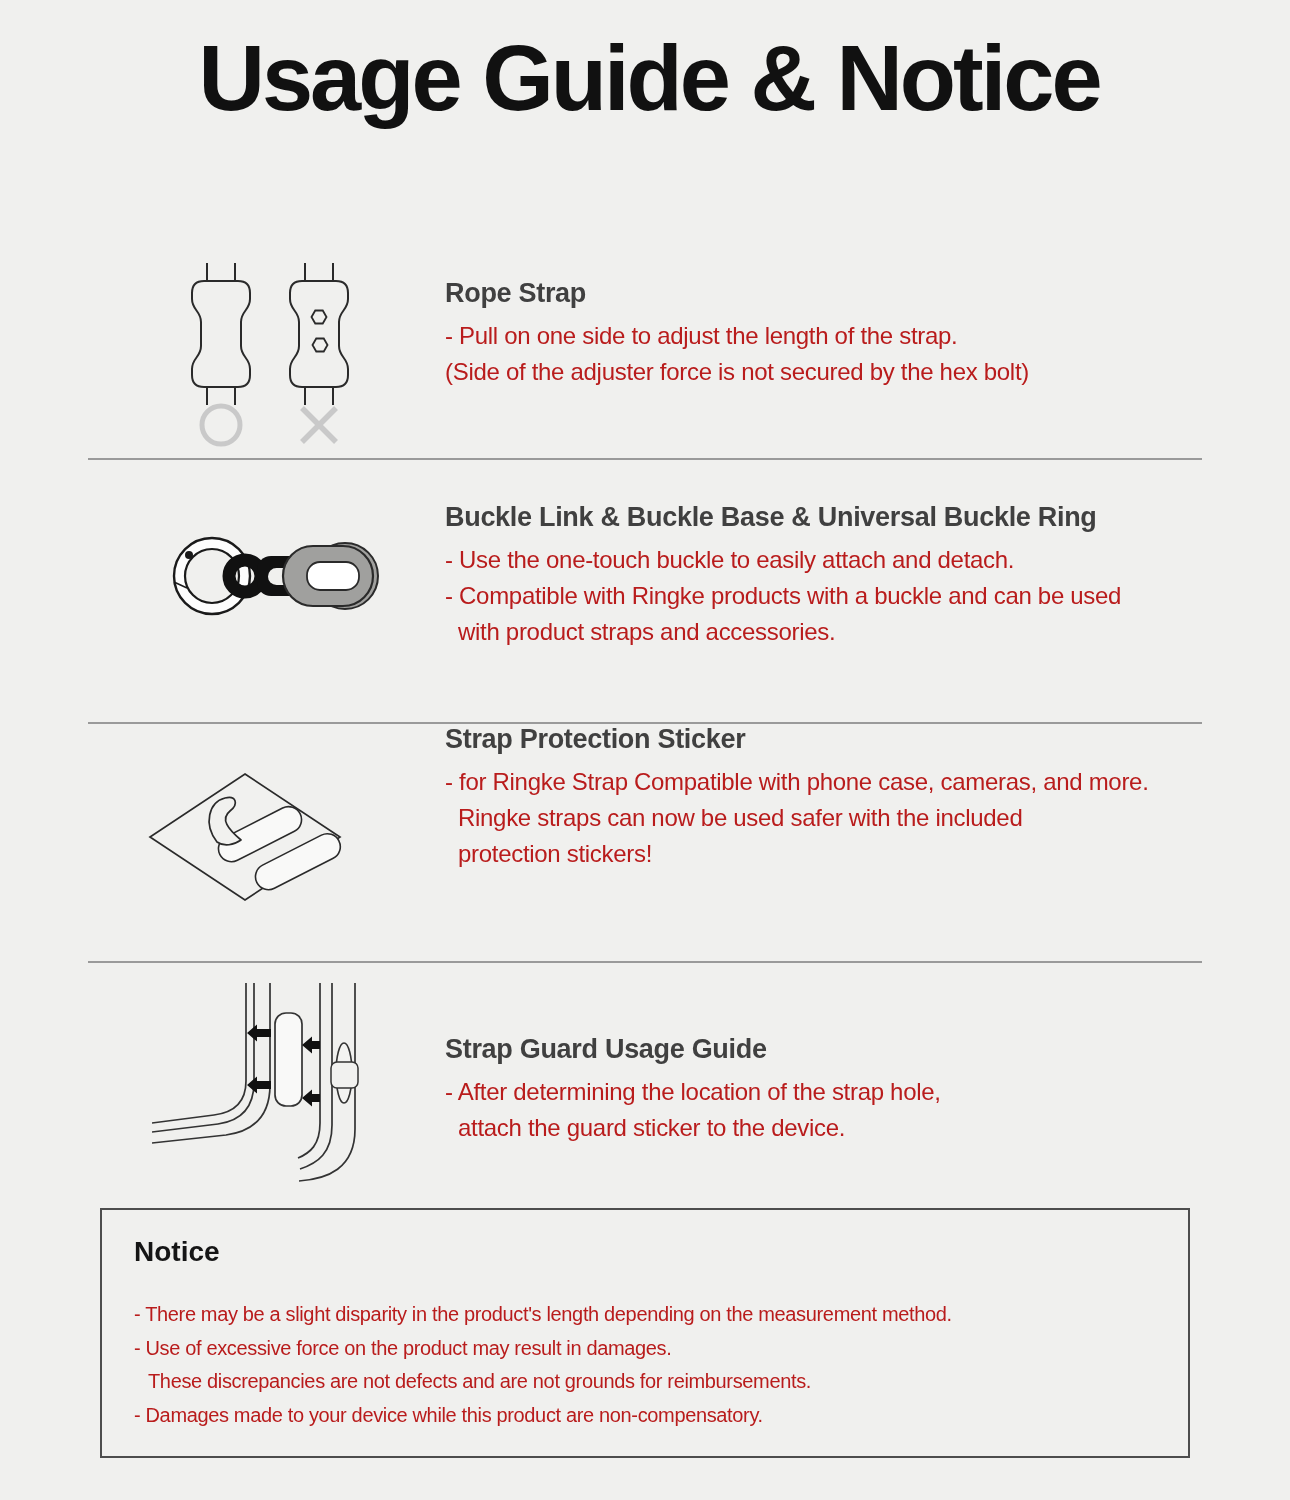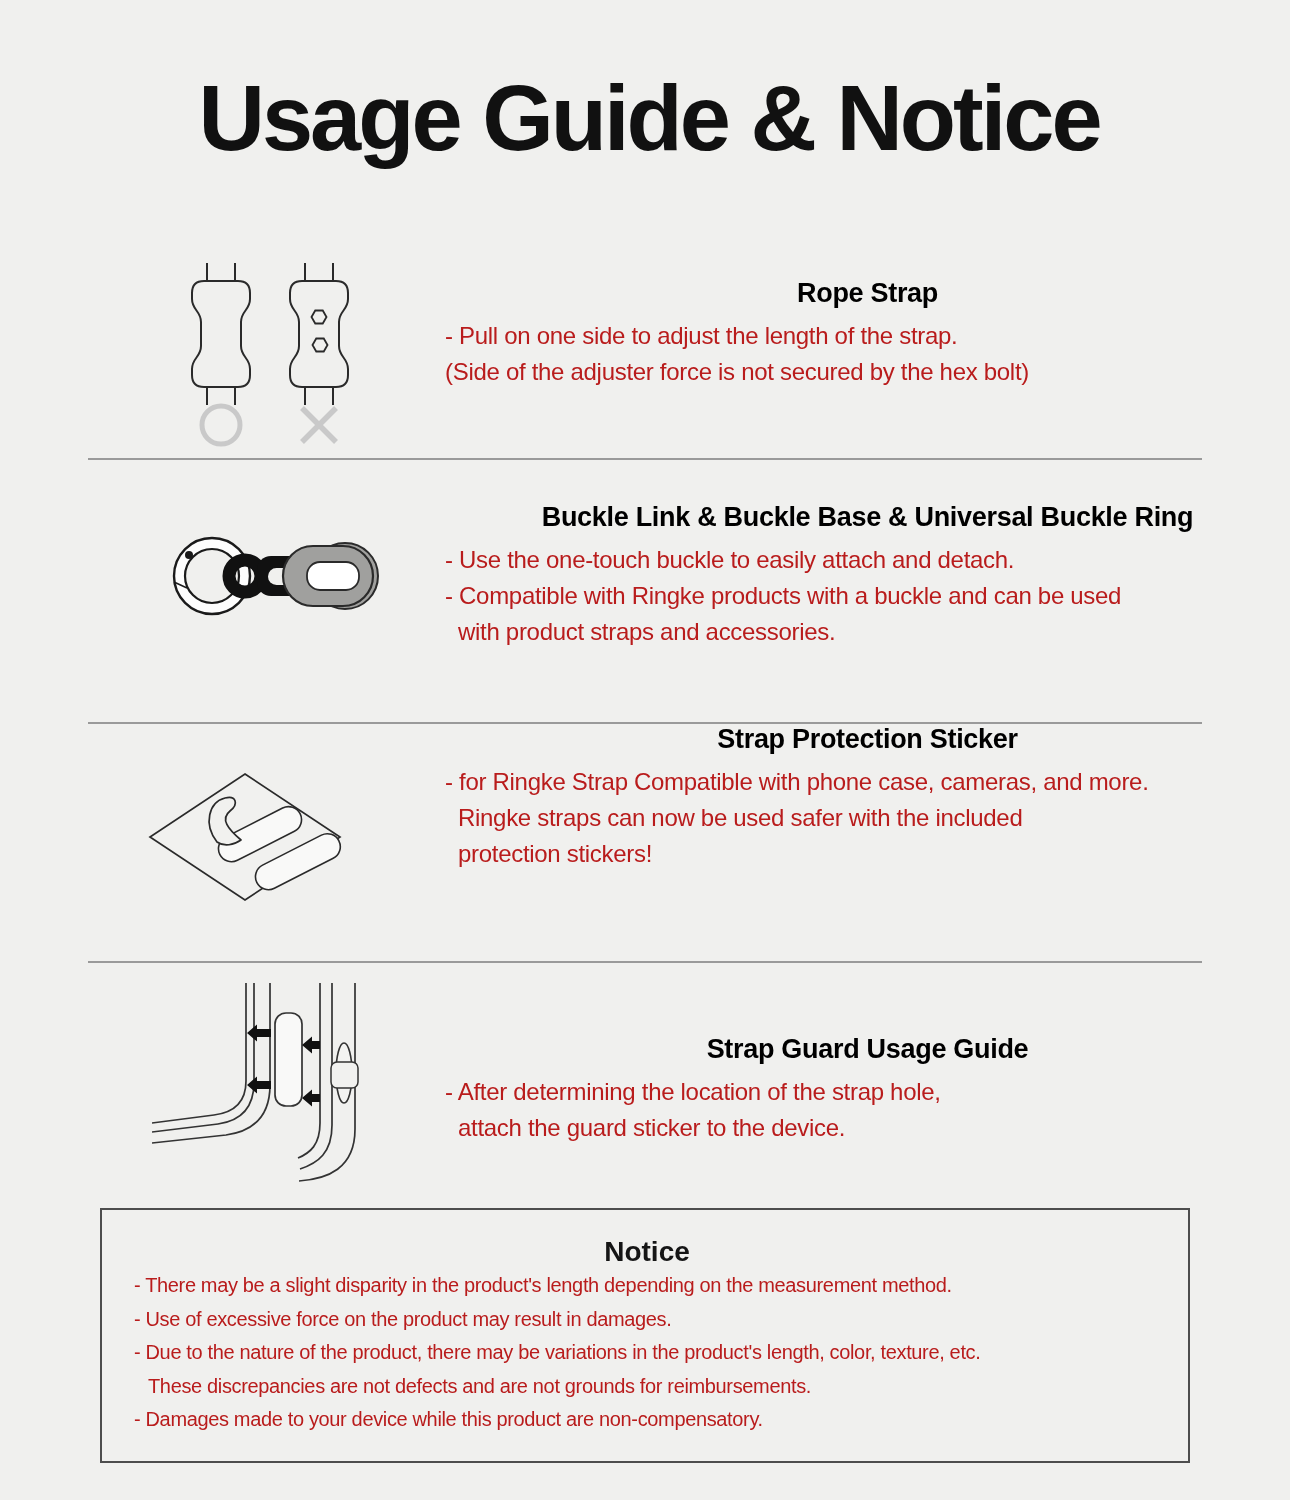--- a/index.html
+++ b/index.html
@@ -11,7 +11,7 @@
     overflow: hidden;
     position: relative;
   }
-  .header { height: 230px; padding-top: 70px; text-align: center; margin-left: 8px; }
+  .header { height: 230px; padding-top: 30px; text-align: center; margin-left: 8px; }
   .page-title {
     font-size: 92px;
     font-weight: bold;

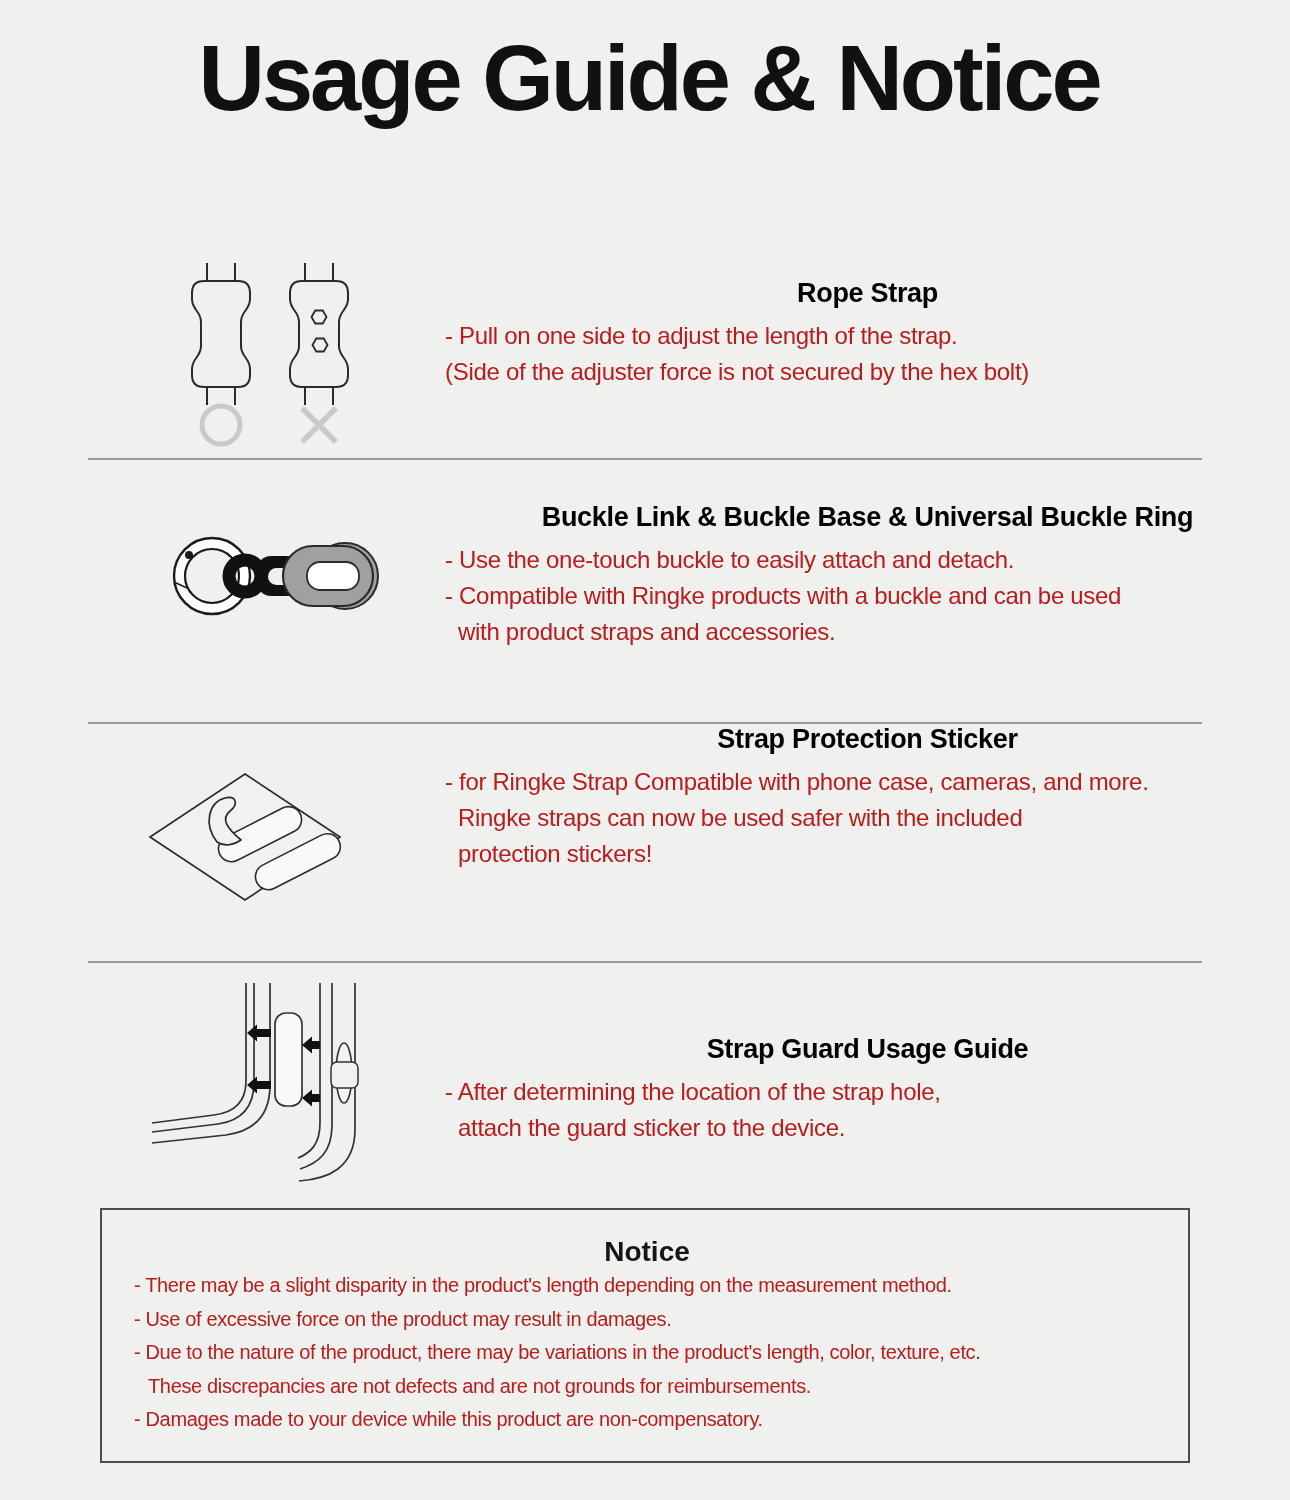--- a/index.html
+++ b/index.html
@@ -25,11 +25,10 @@
   .sec-heading {
     font-size: 27px;
     font-weight: bold;
-    color: #000000;
+    color: #404040;
     letter-spacing: -0.3px;
     margin-bottom: 9px;
     white-space: nowrap;
-    text-align: center;
   }
   .body-line {
     font-size: 24px;

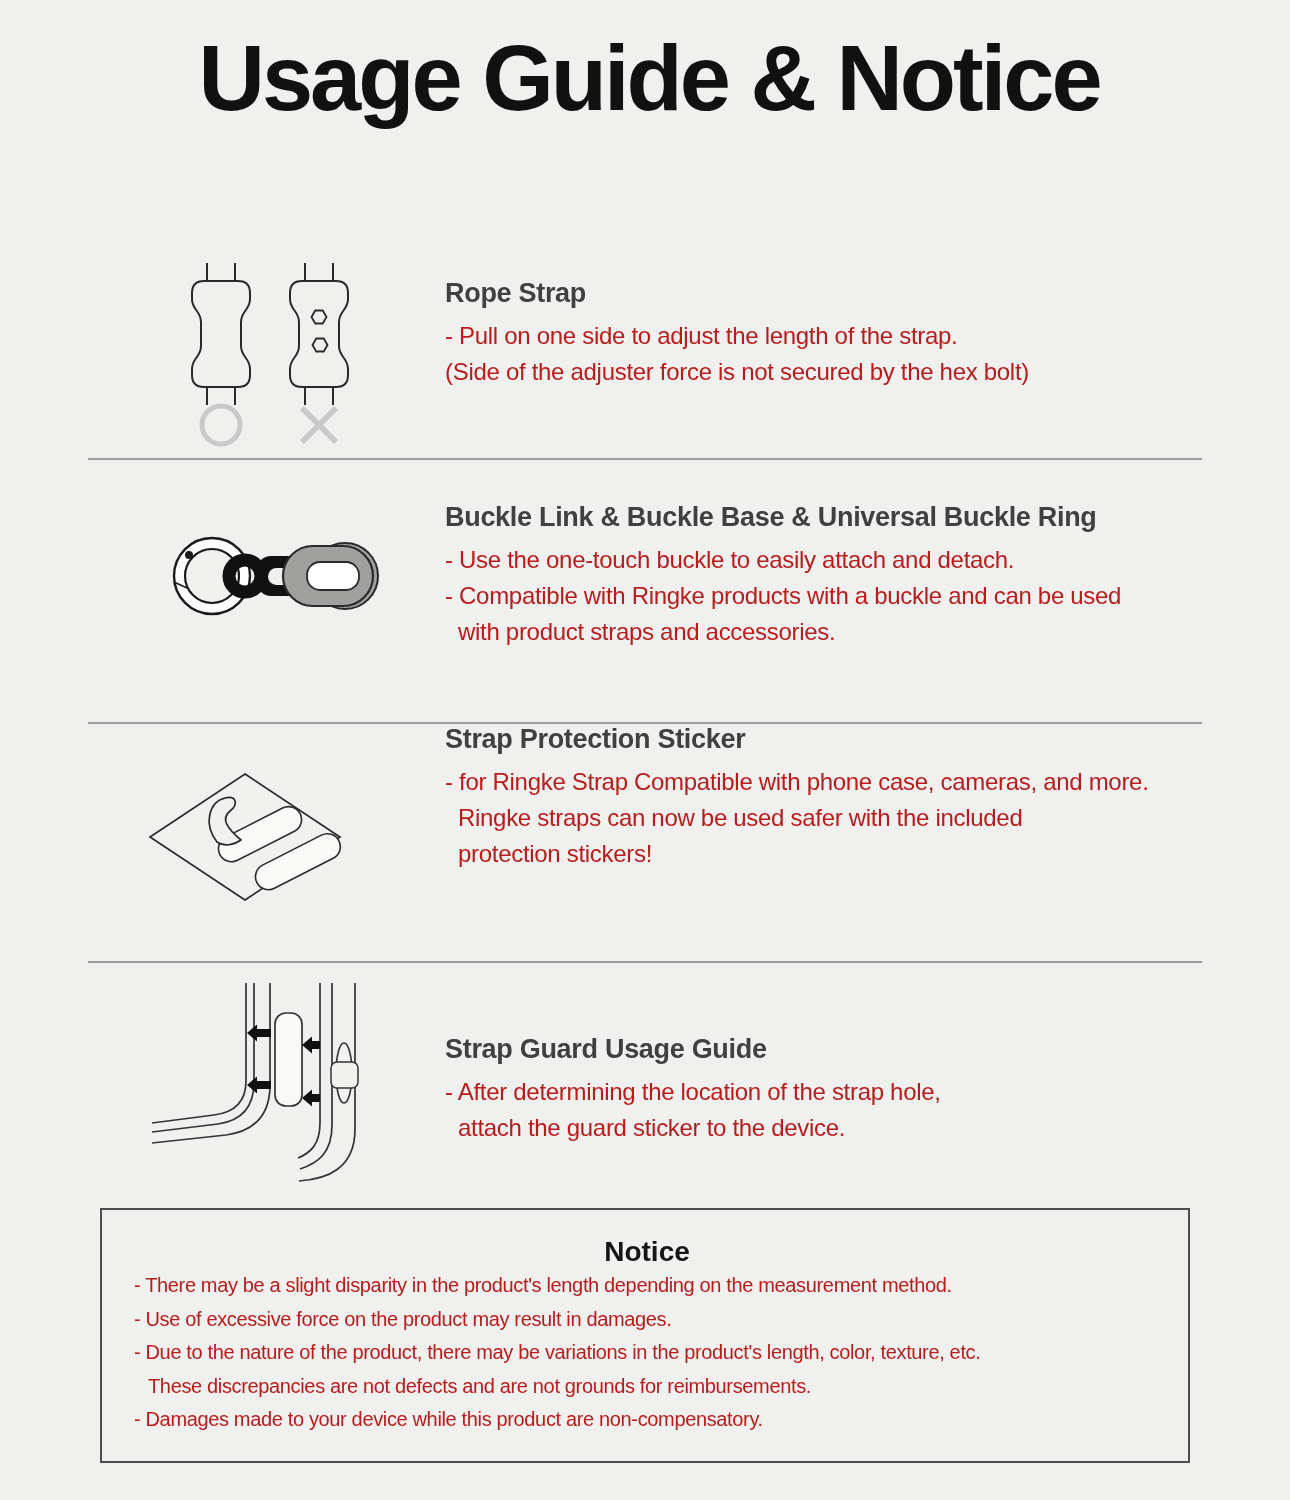--- a/index.html
+++ b/index.html
@@ -69,8 +69,7 @@
     font-size: 28px;
     font-weight: bold;
     color: #151515;
-    margin-bottom: 1px;
-    text-align: center;
+    margin-bottom: 30px;
   }
   .notice .body-line {
     font-size: 20px;

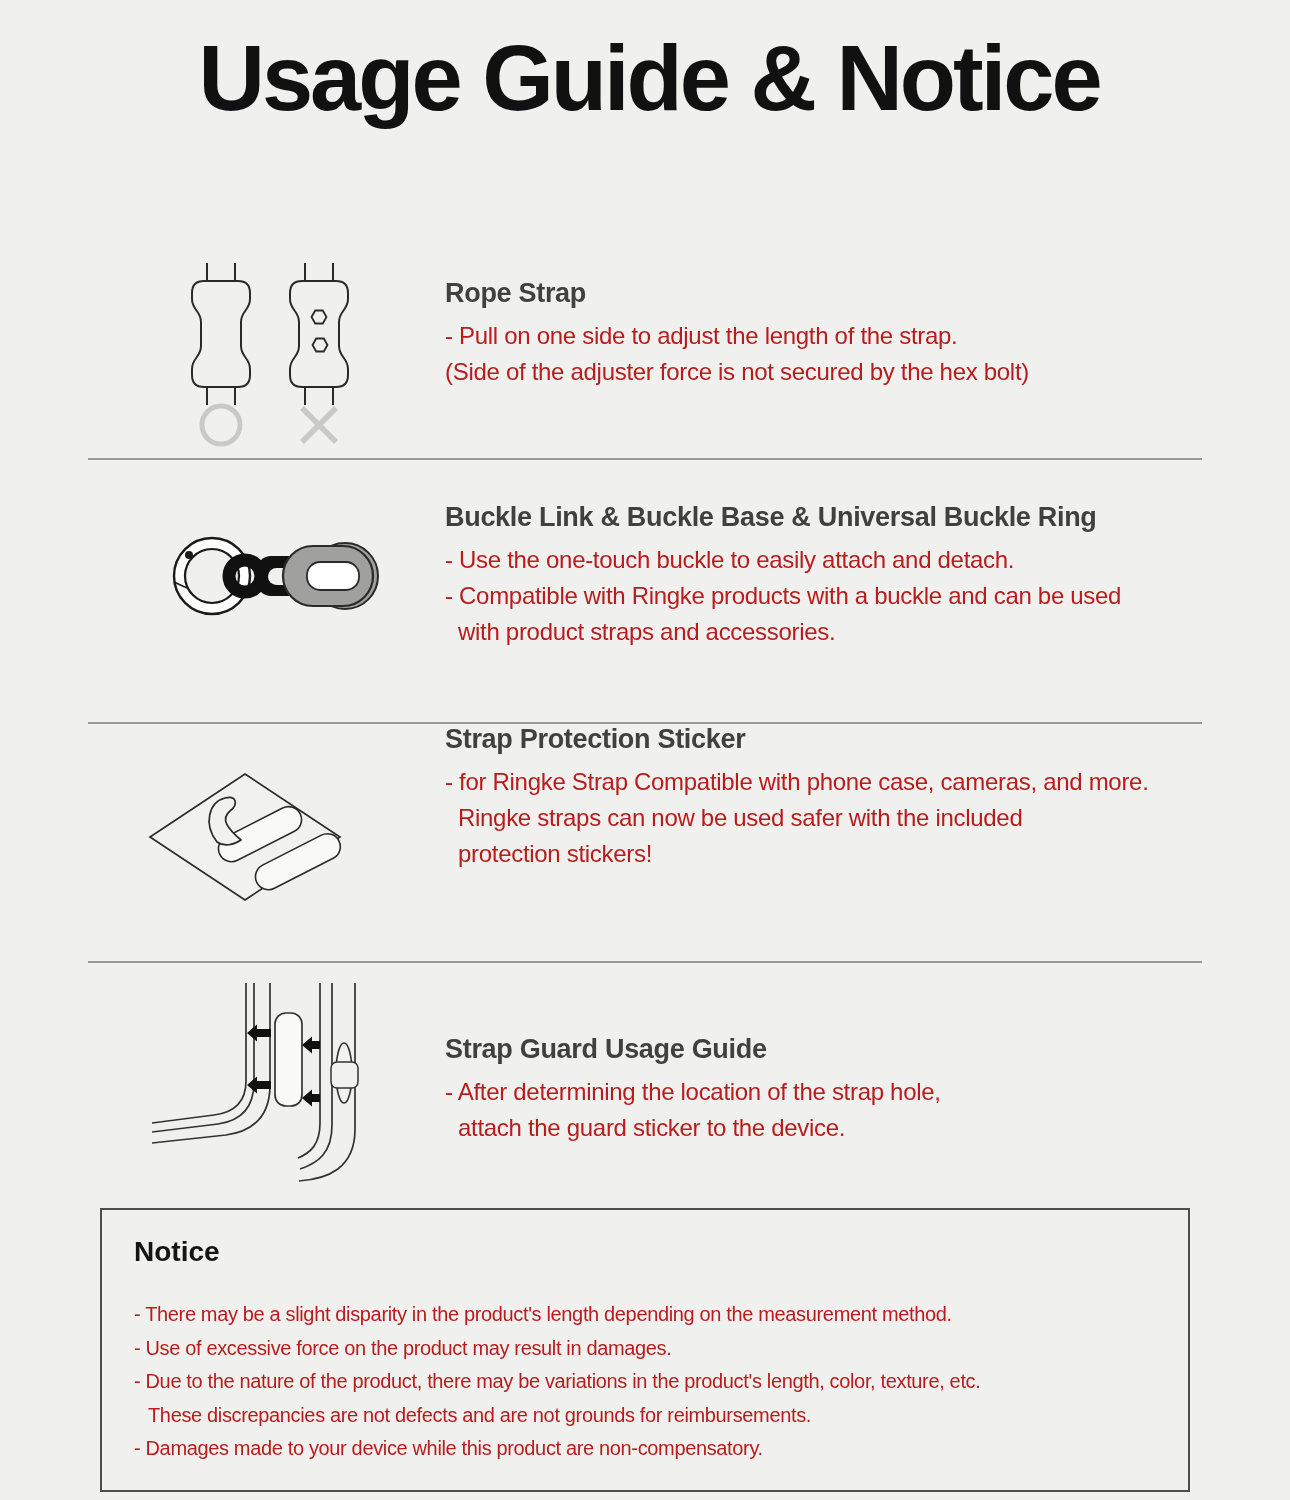--- a/index.html
+++ b/index.html
@@ -213,7 +213,6 @@
   <div>
       <div class="body-line">- There may be a slight disparity in the product's length depending on the measurement method.</div>
       <div class="body-line">- Use of excessive force on the product may result in damages.</div>
-      <div class="body-line">- Due to the nature of the product, there may be variations in the product's length, color, texture, etc.</div>
       <div class="body-line indent">These discrepancies are not defects and are not grounds for reimbursements.</div>
       <div class="body-line">- Damages made to your device while this product are non-compensatory.</div>
     </div>

